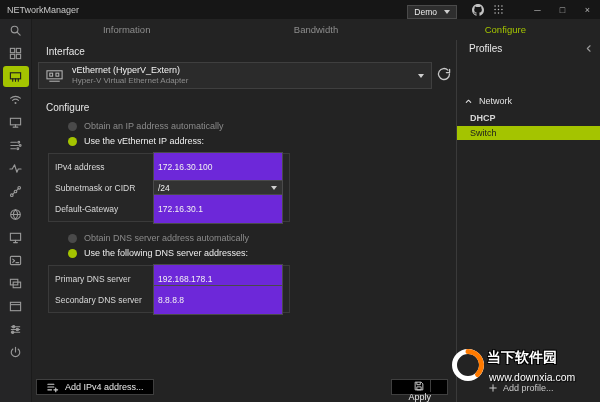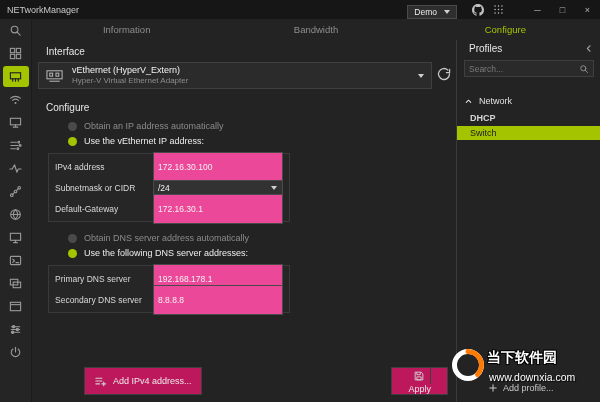--- a/index.html
+++ b/index.html
@@ -368,15 +368,6 @@
           <path d="M9 3.5L5.5 7L9 10.5"></path>
         </svg>
     </div>
-    <div class="search-box">
-      <input class="search-input" placeholder="Search..." style="">
-      <span class="search-icon">
-        <svg width="10" height="10" viewBox="0 0 14 14" fill="none" stroke="currentColor" stroke-width="1.4" stroke-linecap="round">
-            <circle cx="6" cy="6" r="3.6"></circle>
-            <path d="M8.7 8.7L12 12"></path>
-          </svg>
-      </span>
-    </div>
     <div class="group-row">
       <svg width="9" height="9" viewBox="0 0 14 14" fill="none" stroke="currentColor" stroke-width="1.6" stroke-linecap="round" stroke-linejoin="round">
           <path d="M3.5 8.5L7 5l3.5 3.5"></path>

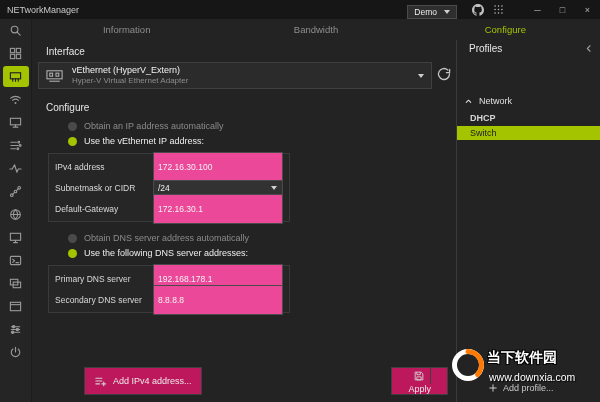--- a/index.html
+++ b/index.html
@@ -52,7 +52,7 @@
   .fields-group { position:absolute; left:16px; width:242px; background:#262626; border:1px solid #3a3a3a; padding:2px 6px; }
   .frow { display:flex; align-items:center; height:21px; }
   .flabel { width:98px; font-size:8.5px; color:#d9d9d9; flex:0 0 auto; }
-  .finput { flex:1; width:0; height:30px; background:#ec4899; border:1px solid #4a4a4a;
+  .finput { flex:1; width:0; height:30px; background:#6d28d9; border:1px solid #4a4a4a;
     color:#f2f2f2; font-size:8.5px; padding:0 4px; font-family:"Liberation Sans", sans-serif; }
   .fselect { flex:1; height:15px; background:#323232; border:1px solid #4a4a4a;
     color:#f2f2f2; font-size:8.5px; padding:0 5px 0 4px; display:flex; align-items:center; }

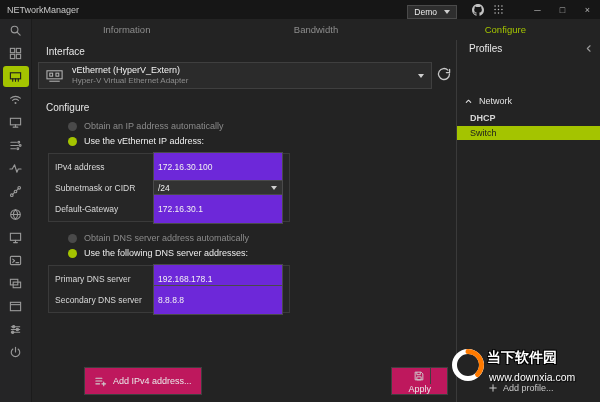--- a/index.html
+++ b/index.html
@@ -57,8 +57,8 @@
   .fselect { flex:1; height:15px; background:#323232; border:1px solid #4a4a4a;
     color:#f2f2f2; font-size:8.5px; padding:0 5px 0 4px; display:flex; align-items:center; }
   .fselect .caret-down { margin-left:auto; }
-  .btn { position:absolute; display:flex; align-items:center; height:28px;
-    background:#be185d; border:1px solid #3f3f3f; font-size:9px; color:#e9e9e9;margin-left:48px; }
+  .btn { position:absolute; display:flex; align-items:center; height:16px;
+    background:#000000; border:1px solid #3f3f3f; font-size:9px; color:#e9e9e9; }
   .add-btn { left:4px; bottom:7px; gap:6px; padding:0 9px; }
   .apply-btn { right:8px; bottom:7px; padding:0;flex-direction:column; }
   .apply-icon-cell { width:22px; height:100%; display:flex; align-items:center; justify-content:center;

